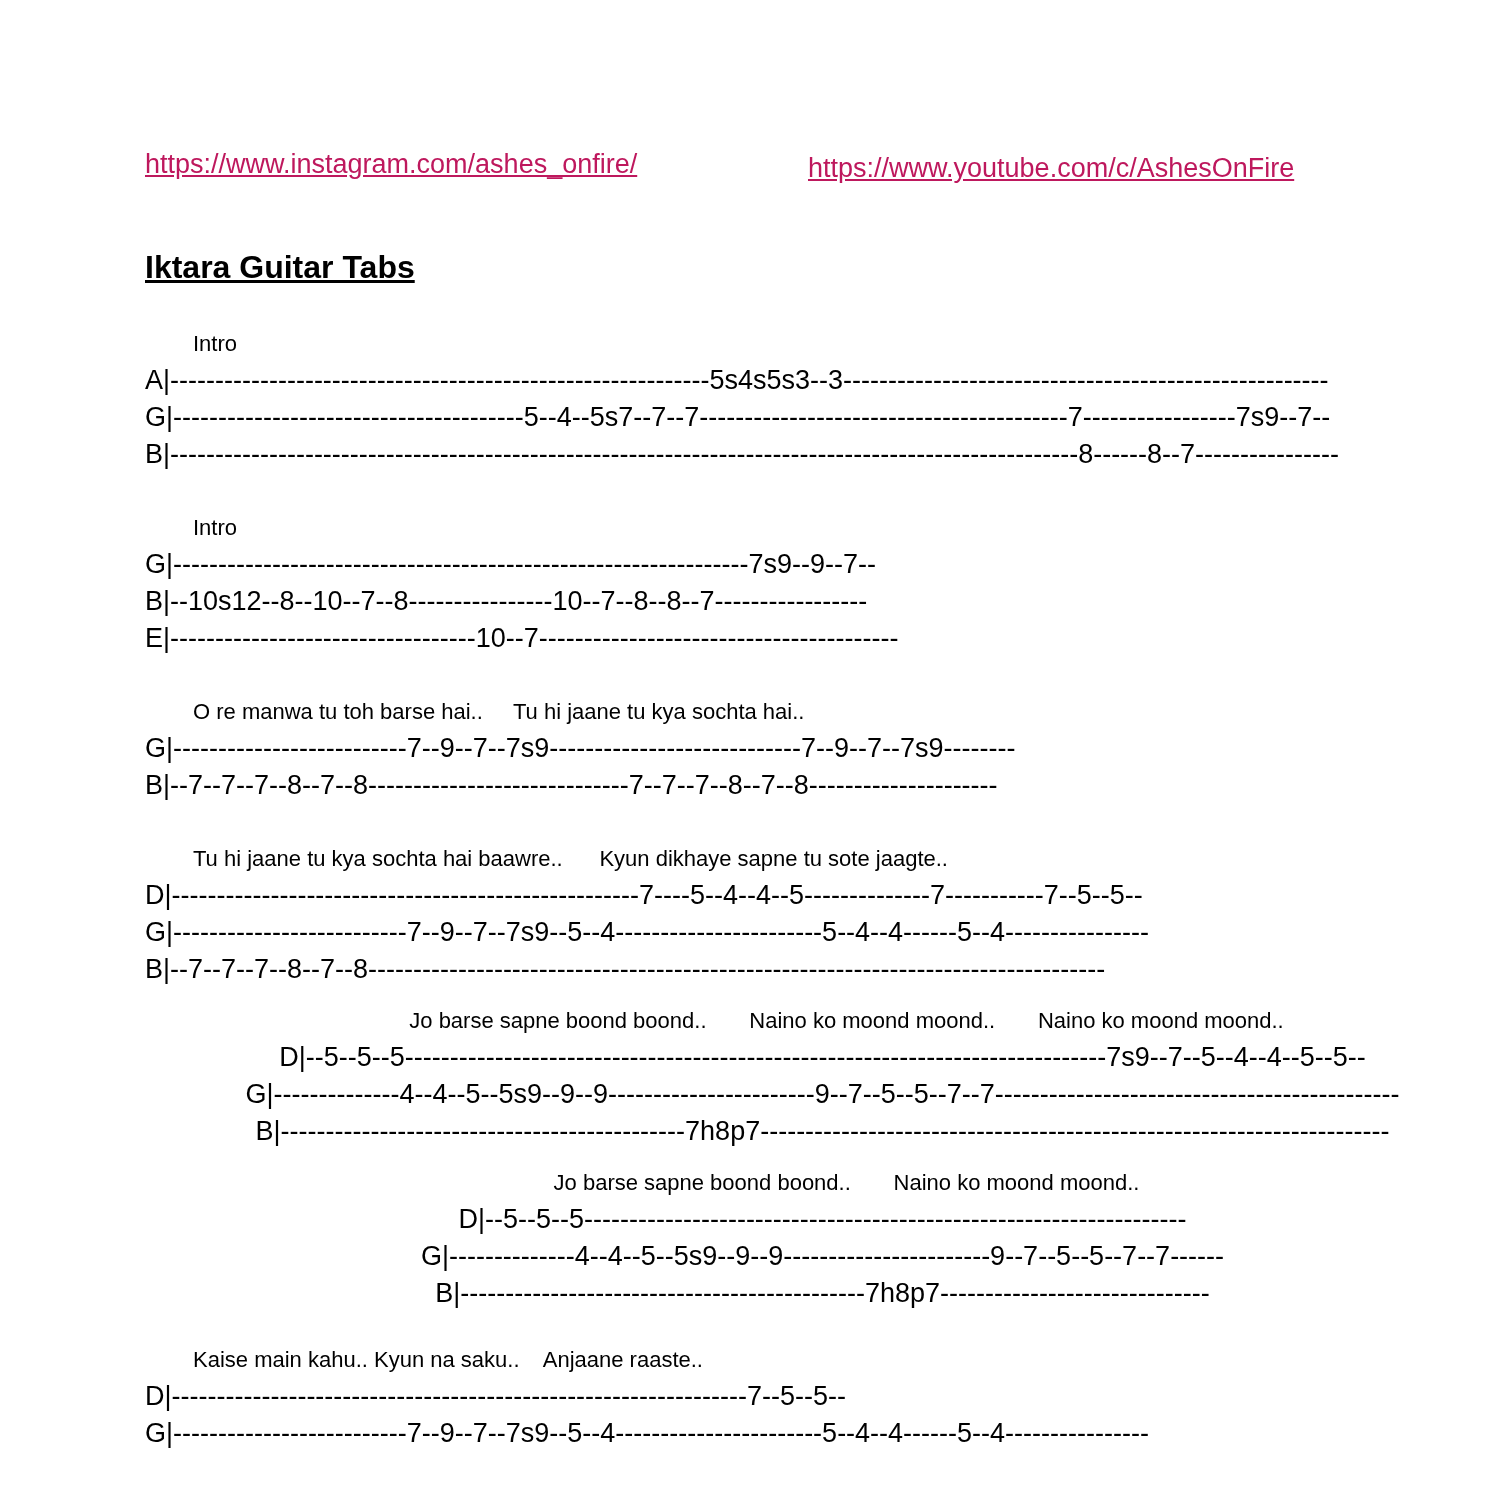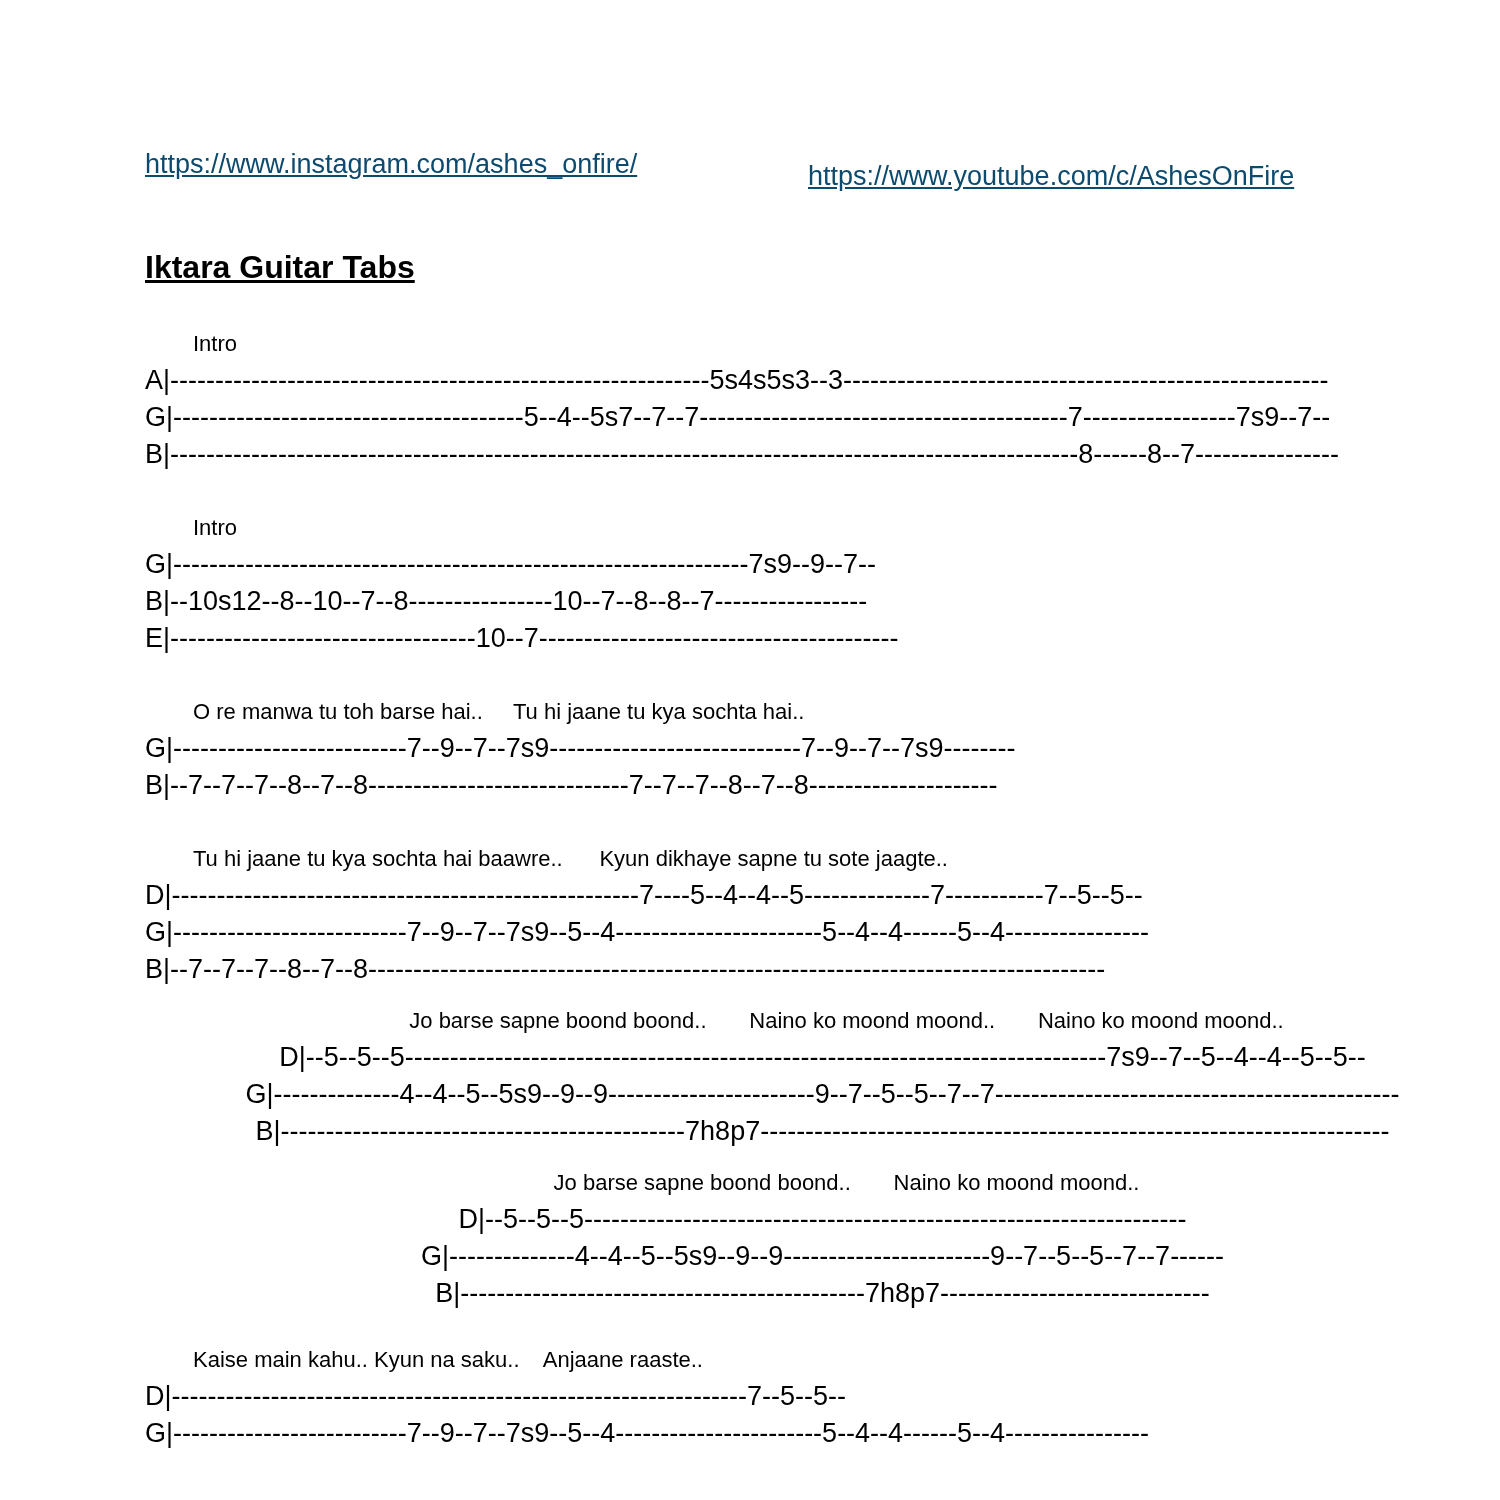--- a/index.html
+++ b/index.html
@@ -16,7 +16,7 @@
   .links { position: relative; line-height: 37px; height: 37px; }
   .doc-link {
     font-size: 27px;
-    color: #0c4a6e;
+    color: #be185d;
     text-decoration: underline;
     white-space: pre;
   }

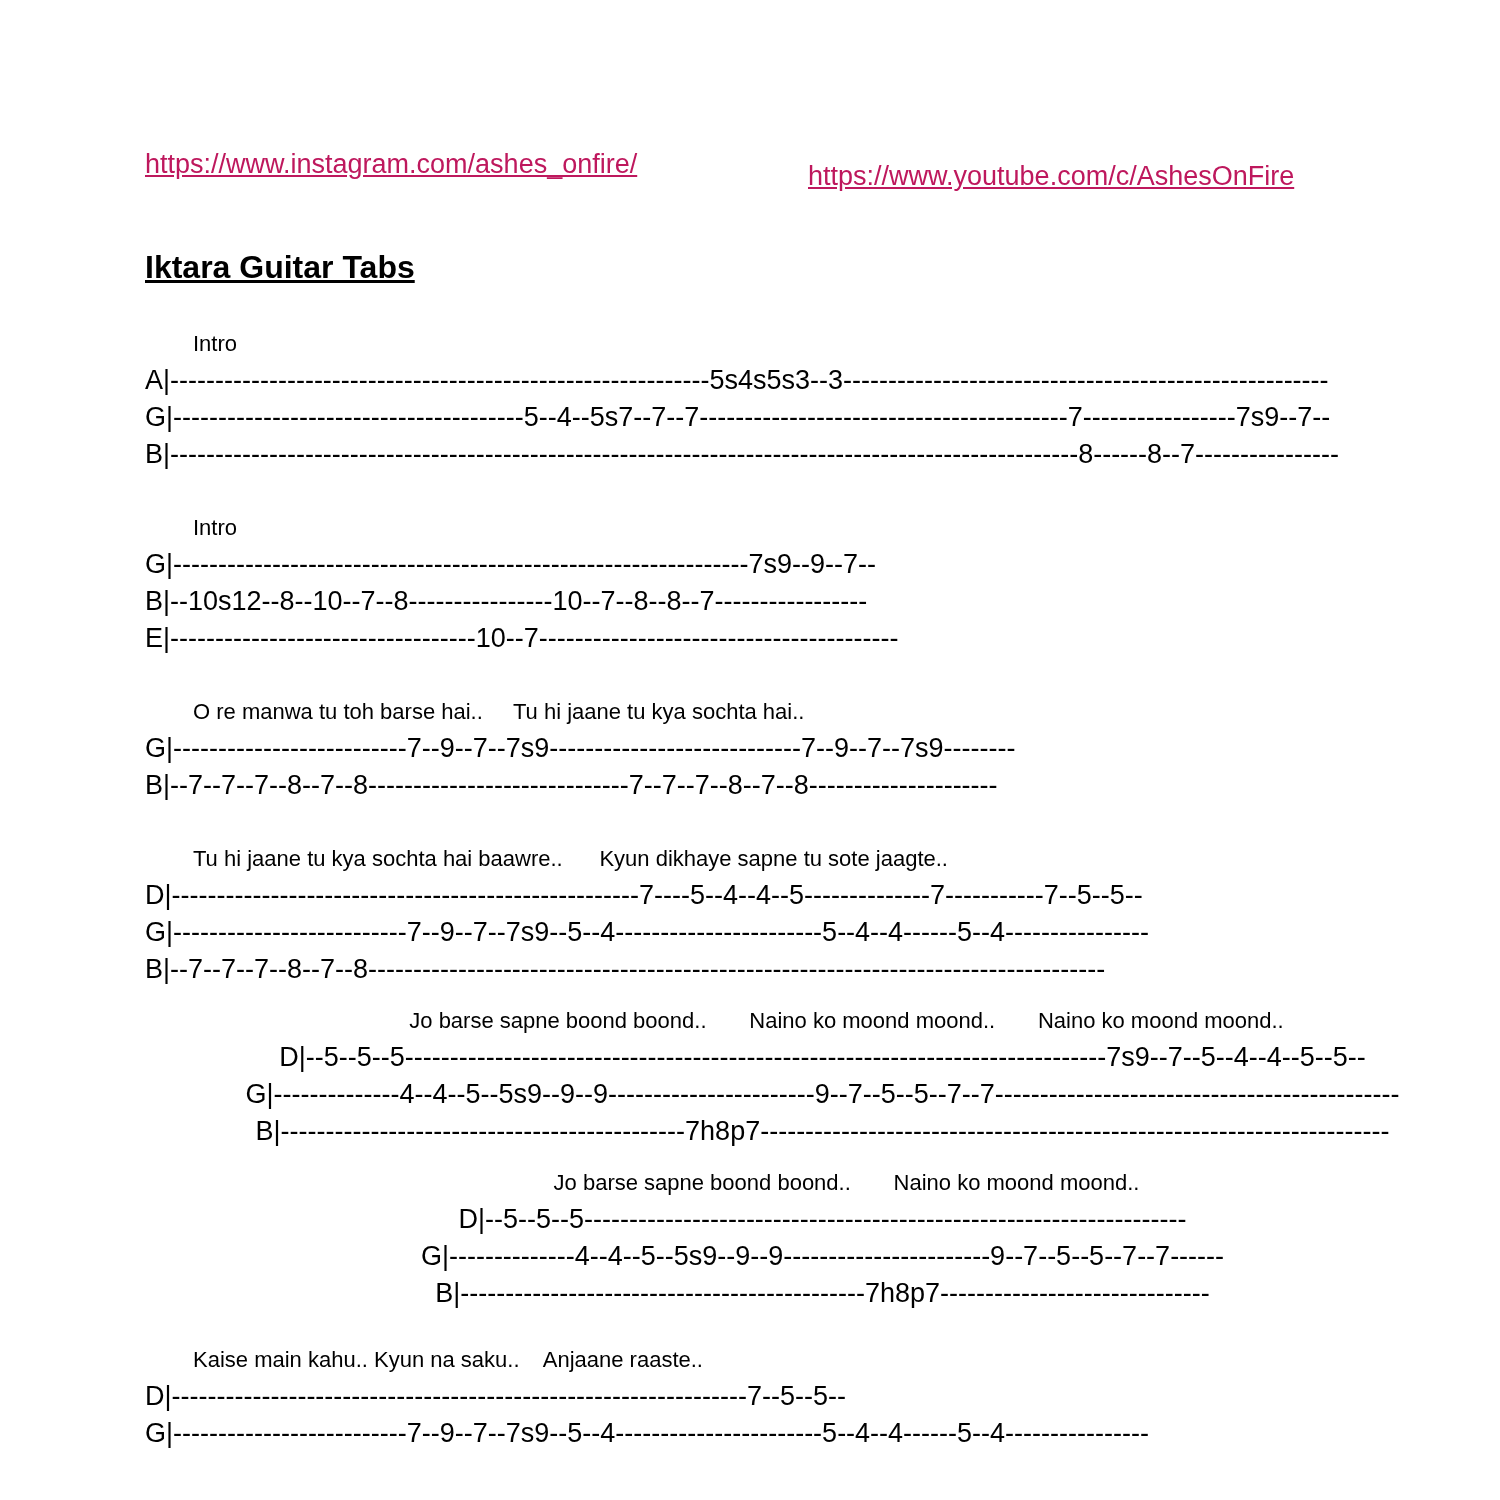--- a/index.html
+++ b/index.html
@@ -20,7 +20,7 @@
     text-decoration: underline;
     white-space: pre;
   }
-  .doc-link.second { position: absolute; left: 663px; top: 12px; }
+  .doc-link.second { position: absolute; left: 663px; top: 4px; }
   .doc-title {
     margin: 66px 0 0 0;
     font-size: 32px;

